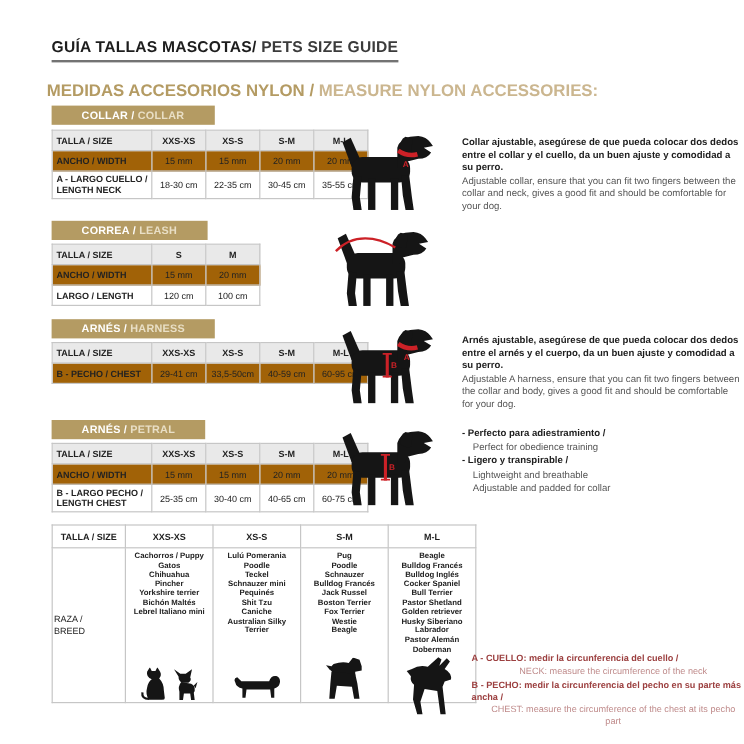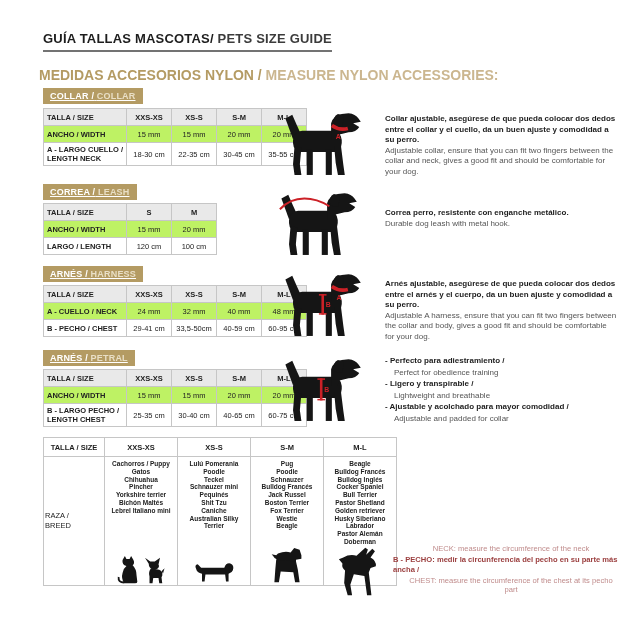--- a/index.html
+++ b/index.html
@@ -15,7 +15,7 @@
 
   
   .badge{position:absolute;left:43px;background:#b49b63;color:#fff;font-size:9px;
-         font-weight:bold;padding:3px 7px;letter-spacing:.2px;white-space:nowrap;text-decoration:underline;}
+         font-weight:bold;padding:3px 25px;letter-spacing:.2px;white-space:nowrap;}
   .badge .en{color:#e9dfc6;font-weight:600;}
 
   

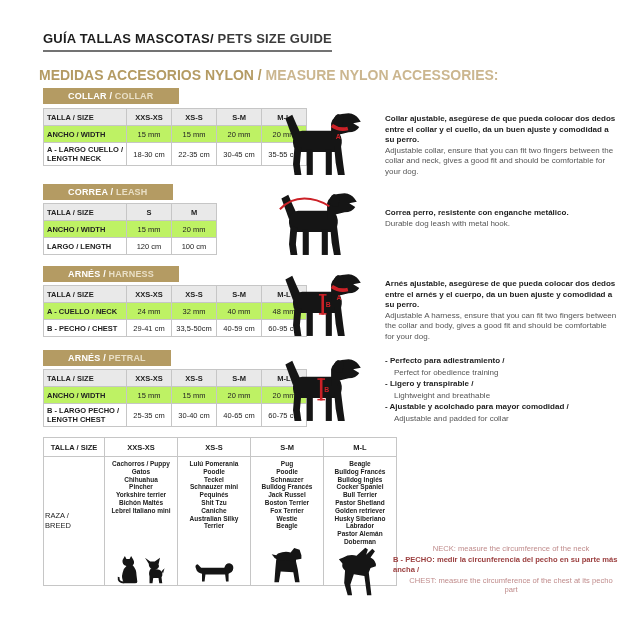--- a/index.html
+++ b/index.html
@@ -23,7 +23,7 @@
   .size-table td{border:1px solid #c6c6c6;text-align:center;padding:2px 3px;height:12px;min-width:38px;}
   .size-table td.label{text-align:left;font-weight:bold;width:76px;min-width:76px;}
   .size-table tr:nth-child(1) td{background:#e9e9e9;font-weight:bold;}
-  .size-table tr:nth-child(2) td{background:#bef264;}
+  .size-table tr:nth-child(2) td{background:#a16207;}
 
   
   .desc{position:absolute;left:385px;width:233px;font-size:8px;line-height:1.32;}

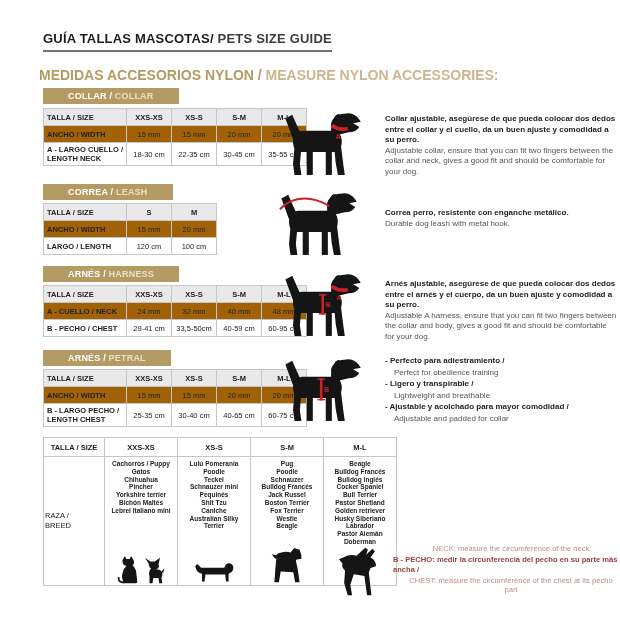--- a/index.html
+++ b/index.html
@@ -175,10 +175,6 @@
     <use href="#dogsym"></use>
     <path d="M1,24 C20,4 46,8 66,20" stroke="#cc2127" stroke-width="2.6" fill="none"></path>
   </svg>
-  <div class="desc" style="top:208px">
-    <span class="es">Correa perro, resistente con enganche metálico.</span>
-    <span class="en">Durable dog leash with metal hook.</span>
-  </div>
 
   <div class="badge" style="top:266px">
     <span>ARNÉS /</span> <span class="en">HARNESS</span>

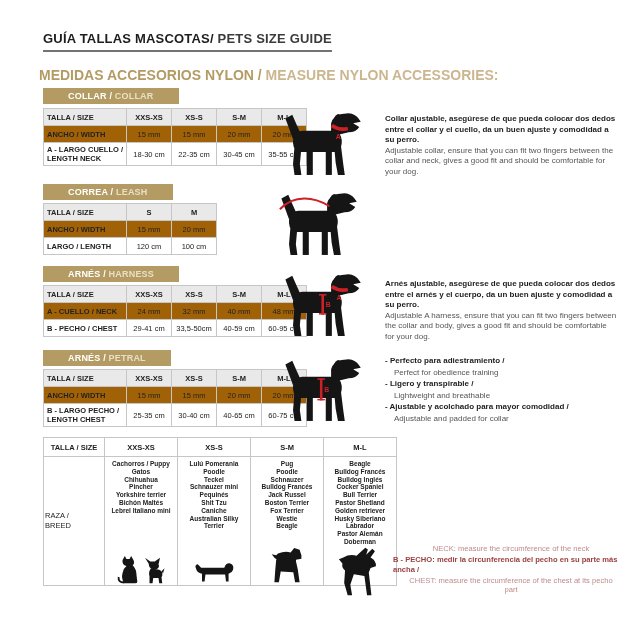--- a/index.html
+++ b/index.html
@@ -187,13 +187,6 @@
           <td>XS-S</td>
           <td>S-M</td>
           <td>M-L</td>
-        </tr>
-        <tr>
-          <td class="label">A - CUELLO / NECK</td>
-          <td>24 mm</td>
-          <td>32 mm</td>
-          <td>40 mm</td>
-          <td>48 mm</td>
         </tr>
         <tr>
           <td class="label">B - PECHO / CHEST</td>

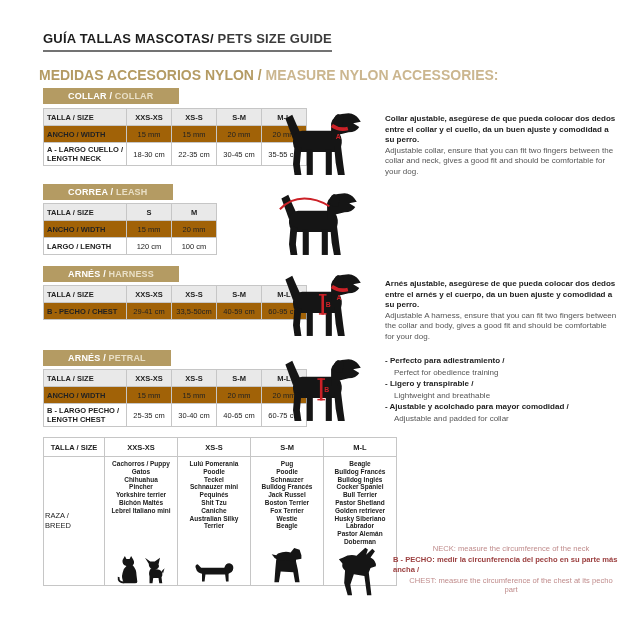--- a/index.html
+++ b/index.html
@@ -251,7 +251,6 @@
       <div class="en">Perfect for obedience training</div>
       <div class="es">- Ligero y transpirable /</div>
       <div class="en">Lightweight and breathable</div>
-      <div class="es">- Ajustable y acolchado para mayor comodidad /</div>
       <div class="en">Adjustable and padded for collar</div>
     </div>
 

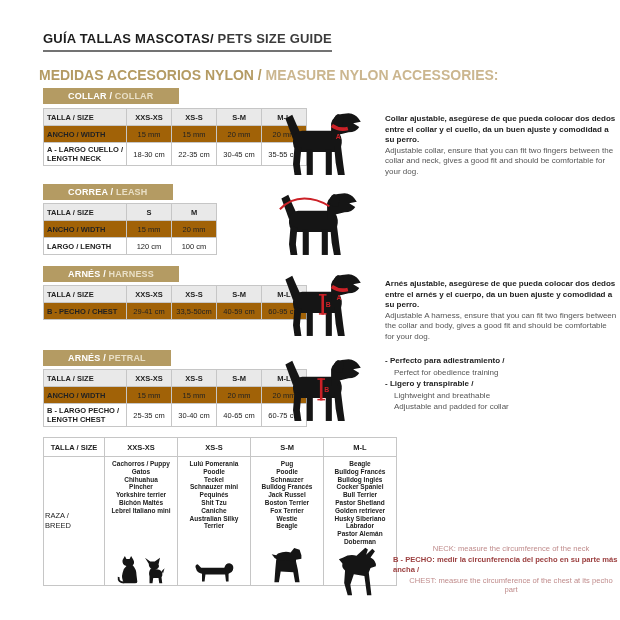--- a/index.html
+++ b/index.html
@@ -355,6 +355,7 @@
     </table>
 
   <div class="notes pairs">
+      <div class="es">A - CUELLO: medir la circunferencia del cuello /</div>
       <div class="en">NECK: measure the circumference of the neck</div>
       <div class="es">B - PECHO: medir la circunferencia del pecho en su parte más ancha /</div>
       <div class="en">CHEST: measure the circumference of the chest at its pecho part</div>

